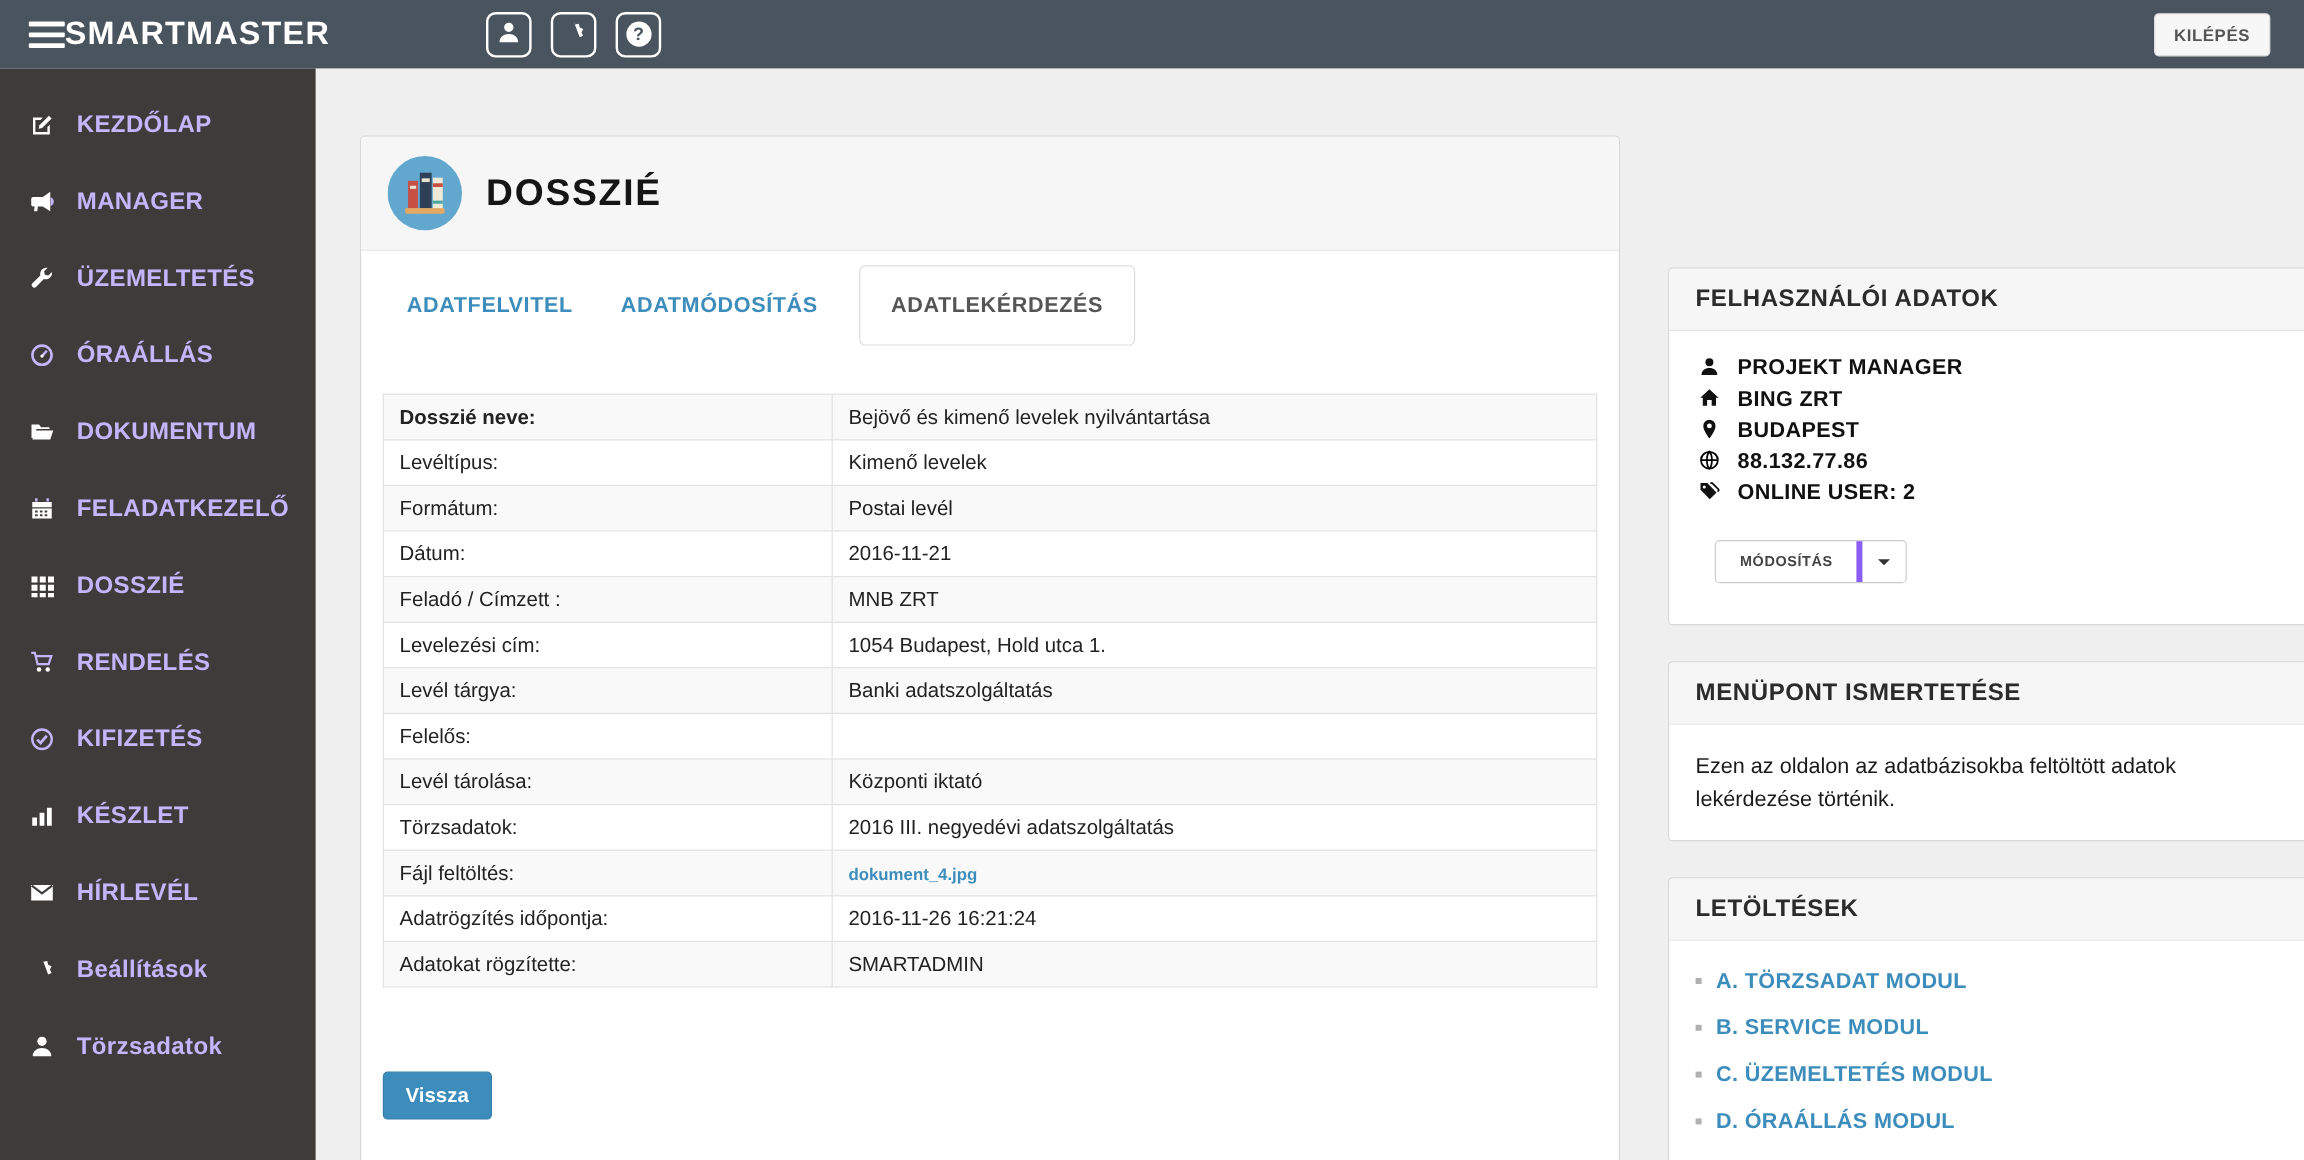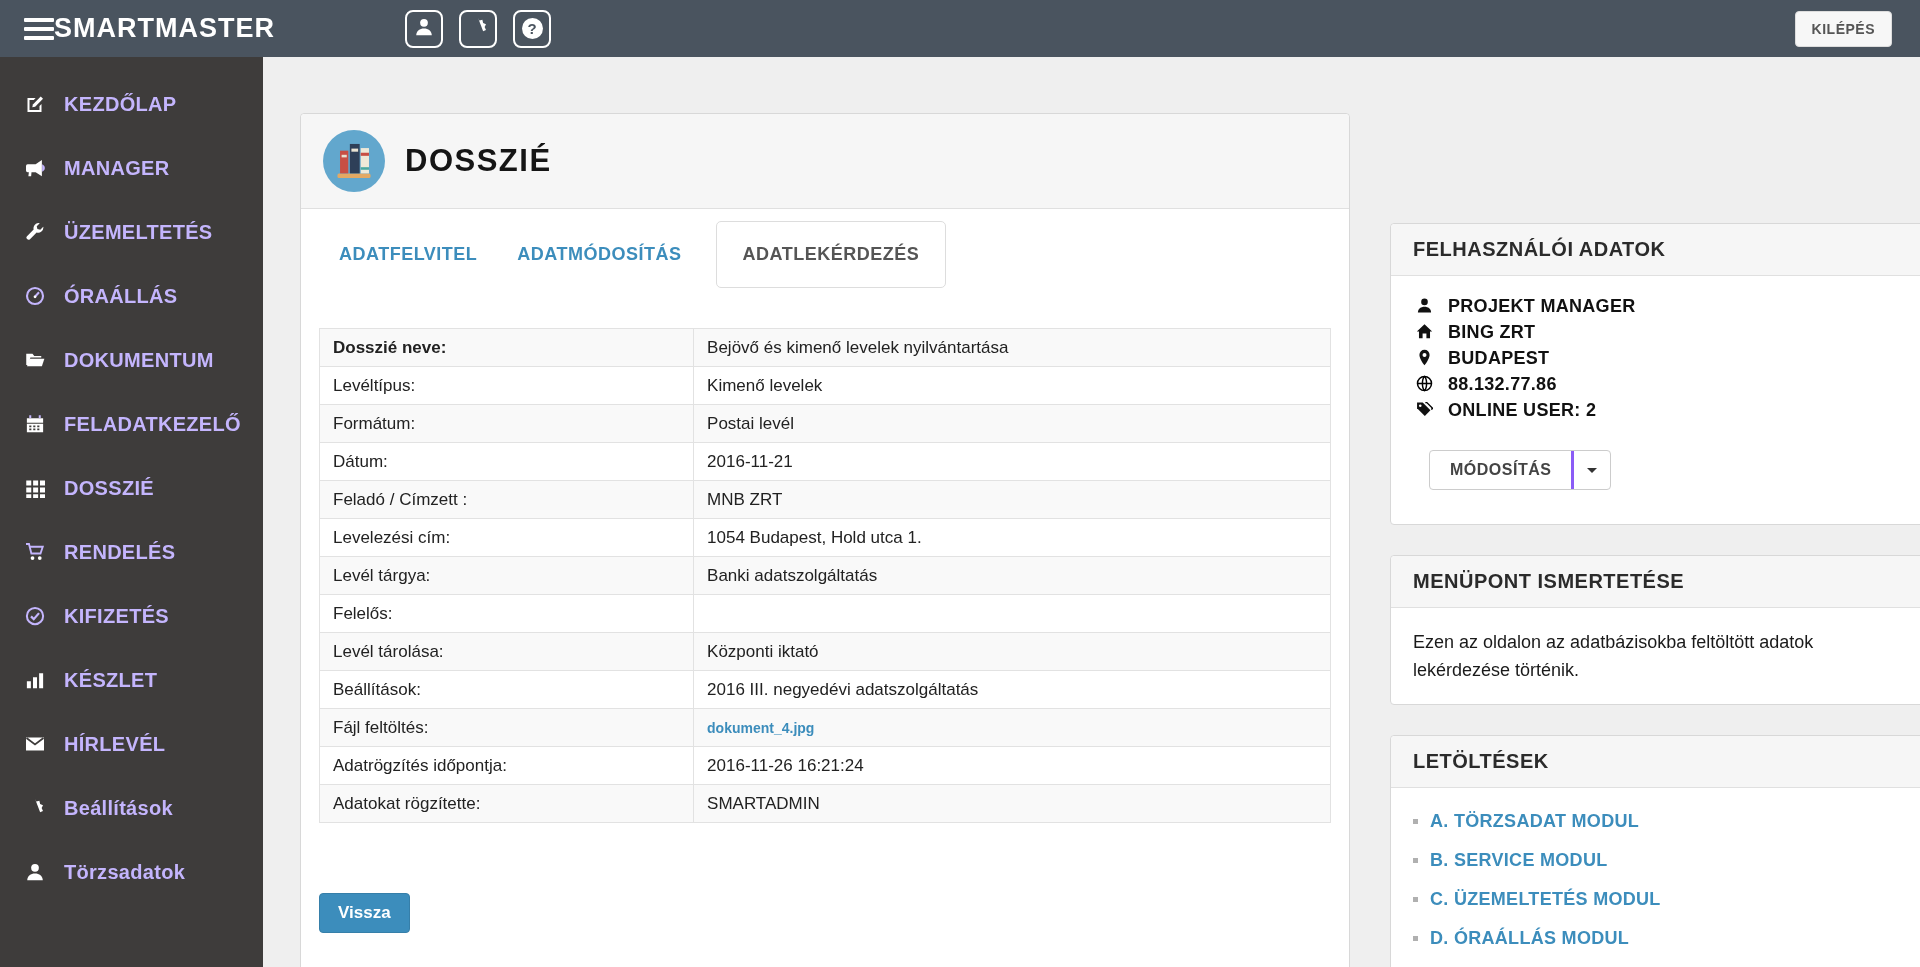--- a/index.html
+++ b/index.html
@@ -80,8 +80,8 @@
 
   .modify-btn { display:inline-flex; align-items:stretch; margin:24px 0 14px 16px; border:1px solid #ccc;
                 border-radius:4px; background:#fff; cursor:pointer; }
-  .modify-main { padding:10px 20px; font-size:16px; font-weight:bold; color:#444; letter-spacing:0.5px;
-                 border-right:3px solid #8b5cf6; }
+  .modify-main { padding:10px 20px; font-size:12px; font-weight:bold; color:#444; letter-spacing:0.5px;
+                 border-right:5px solid #8b5cf6; }
   .modify-caret { display:flex; align-items:center; padding:0 13px; }
   .caret-down { width:0; height:0; border-left:5px solid transparent; border-right:5px solid transparent;
                 border-top:5px solid #333; }

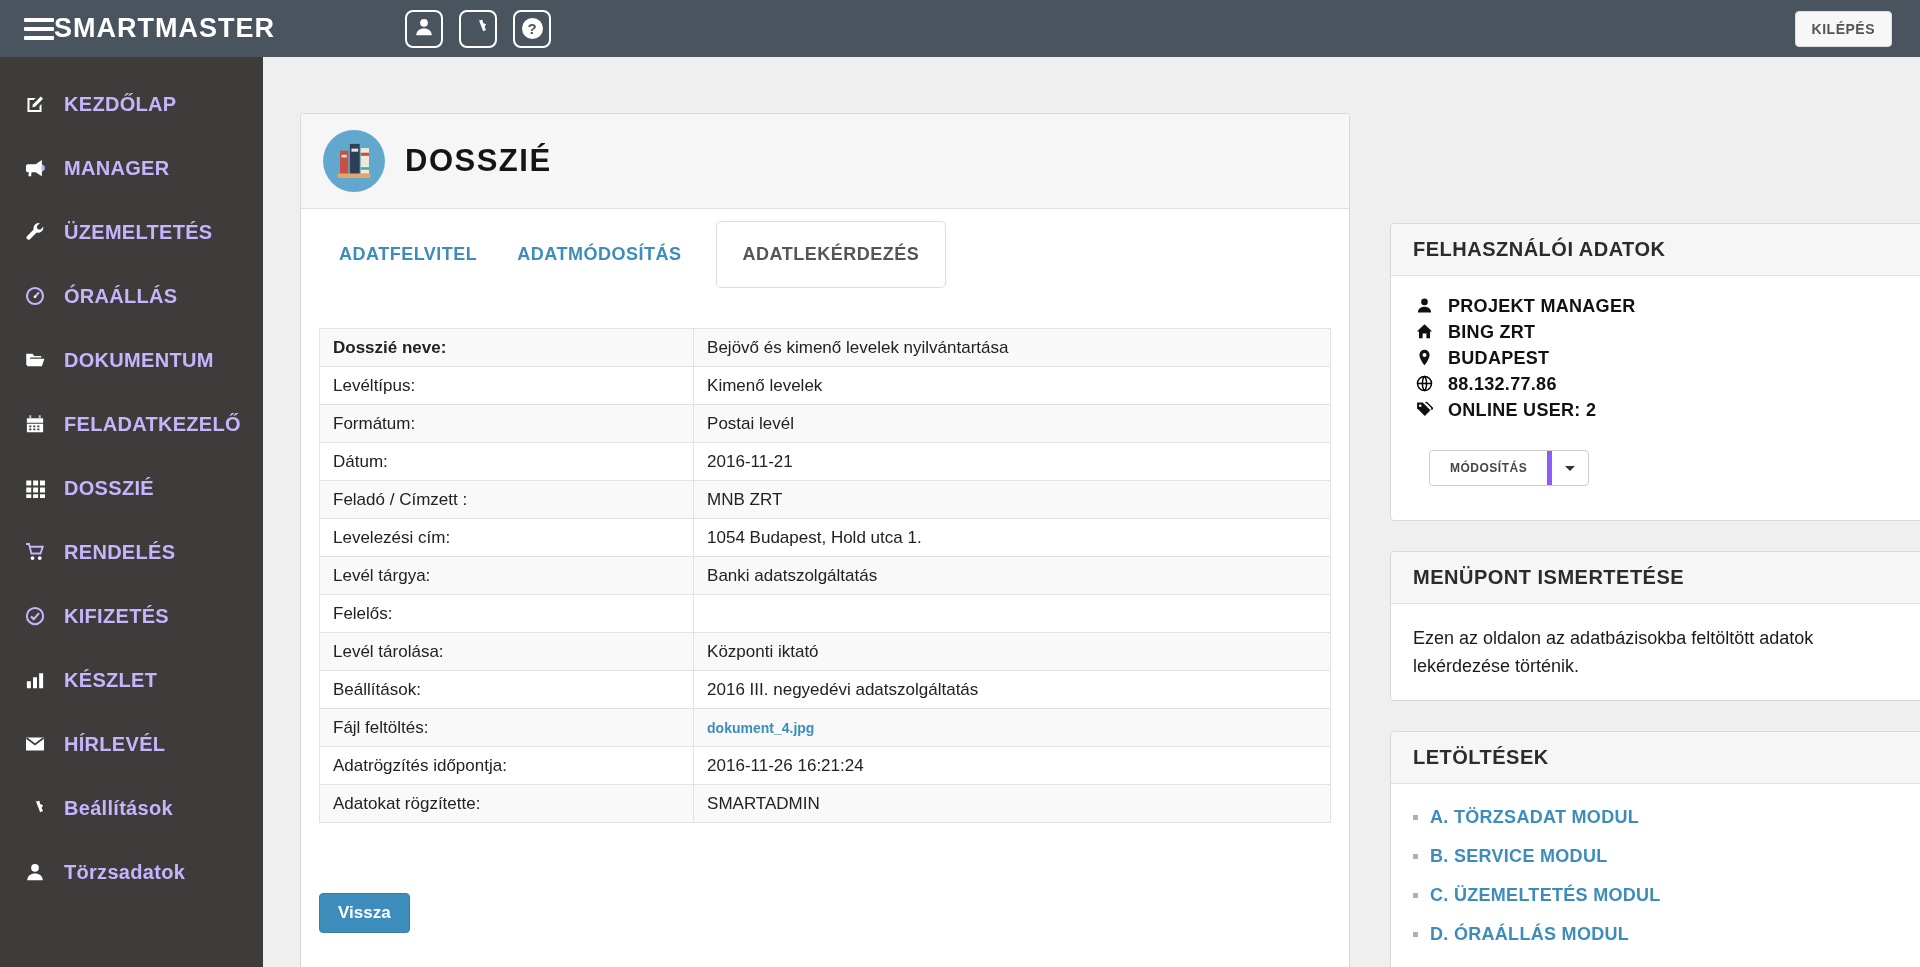--- a/index.html
+++ b/index.html
@@ -310,7 +310,7 @@
                 <td>Központi iktató</td>
               </tr>
               <tr>
-                <td class="lbl">Beállítások:</td>
+                <td class="lbl">Törzsadatok:</td>
                 <td>2016 III. negyedévi adatszolgáltatás</td>
               </tr>
               <tr>

